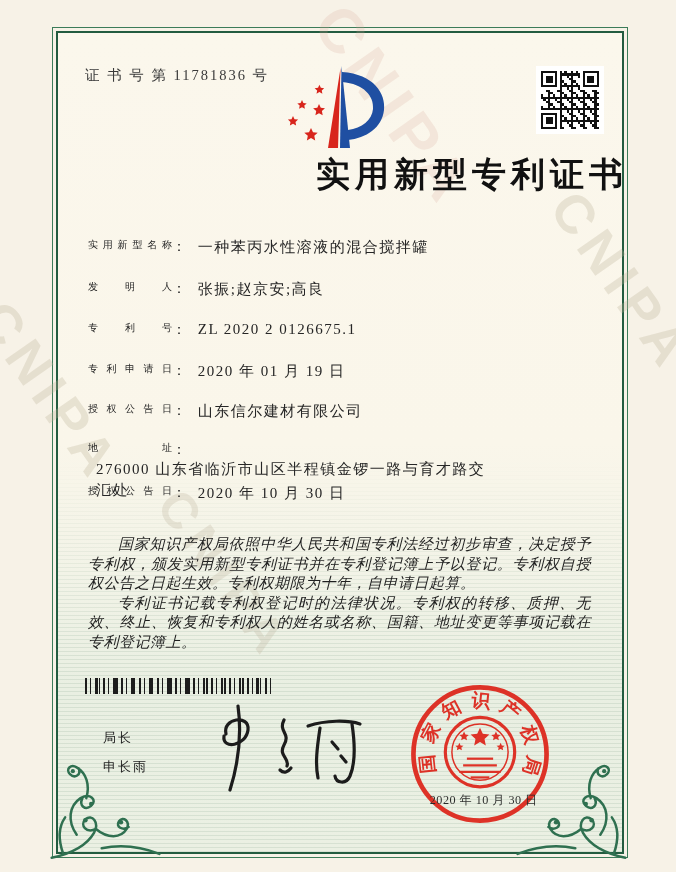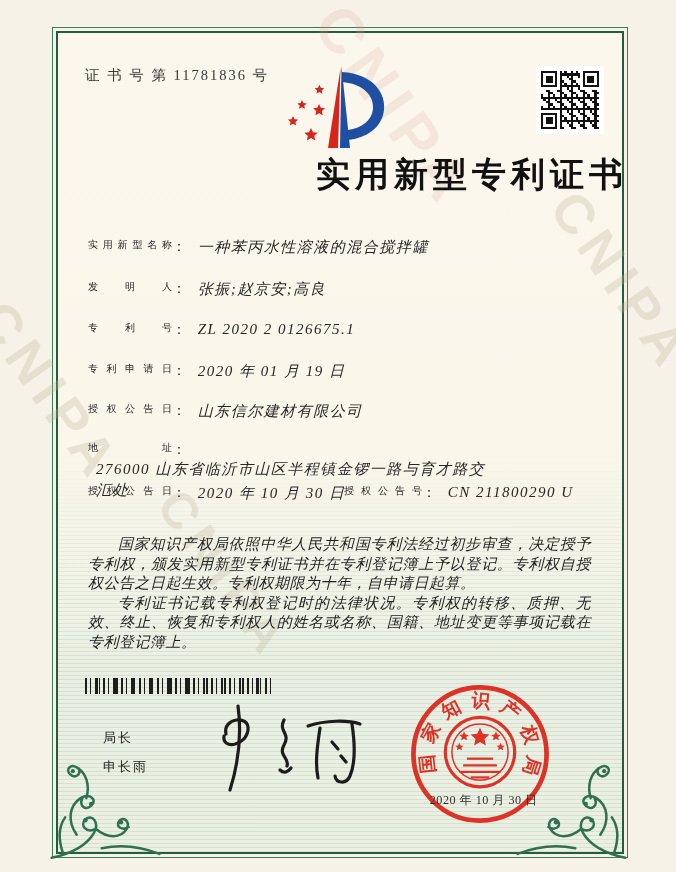--- a/index.html
+++ b/index.html
@@ -43,7 +43,7 @@
   .flabel { display:inline-block; width:84px; text-align:justify; text-align-last:justify;
     font-size:10px; vertical-align:top; color:#262626; }
   .fcolon { display:inline-block; vertical-align:top; font-size:14px; }
-  .fvalue { display:inline-block; margin-left:8px; letter-spacing:1.5px; vertical-align:top;font-style:italic; }
+  .fvalue { display:inline-block; margin-left:8px; letter-spacing:1.5px; vertical-align:top; }
   .frow.wrap { white-space:normal; }
   .frow.wrap .fvalue { max-width:404px; line-height:21px; }
   .pair2 { position:absolute; left:256px; top:0; white-space:nowrap; }

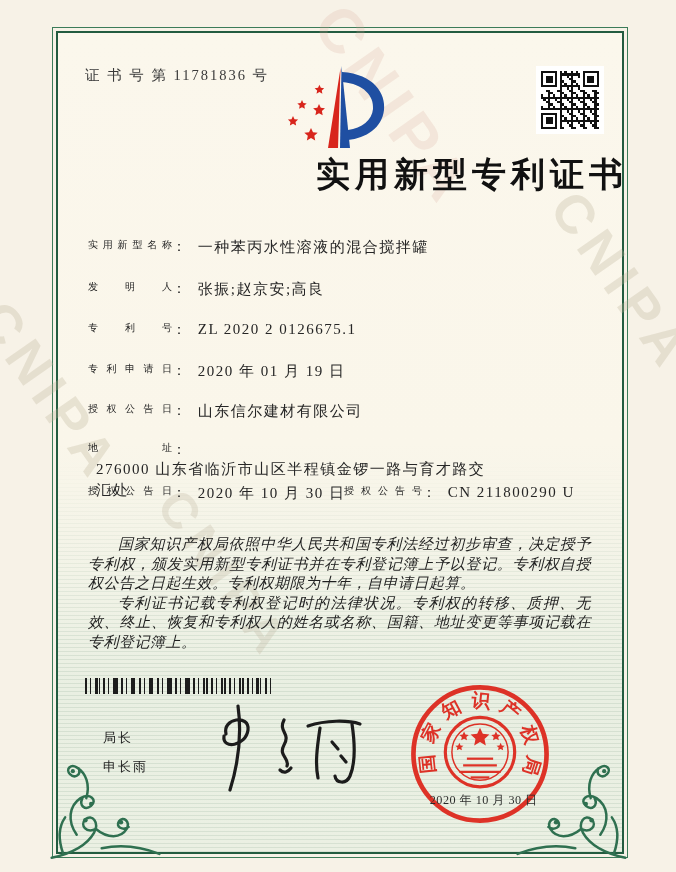--- a/index.html
+++ b/index.html
@@ -422,10 +422,6 @@
       <div class="frow" style="top:484px">
         <span class="flabel">授权公告日</span><span class="fcolon">：</span>
         <span class="fvalue">2020 年 10 月 30 日</span>
-        <span class="pair2">
-          <span class="flabel">授权公告号</span><span class="fcolon">：</span>
-          <span class="fvalue">CN 211800290 U</span>
-        </span>
       </div>
     </div>
 

